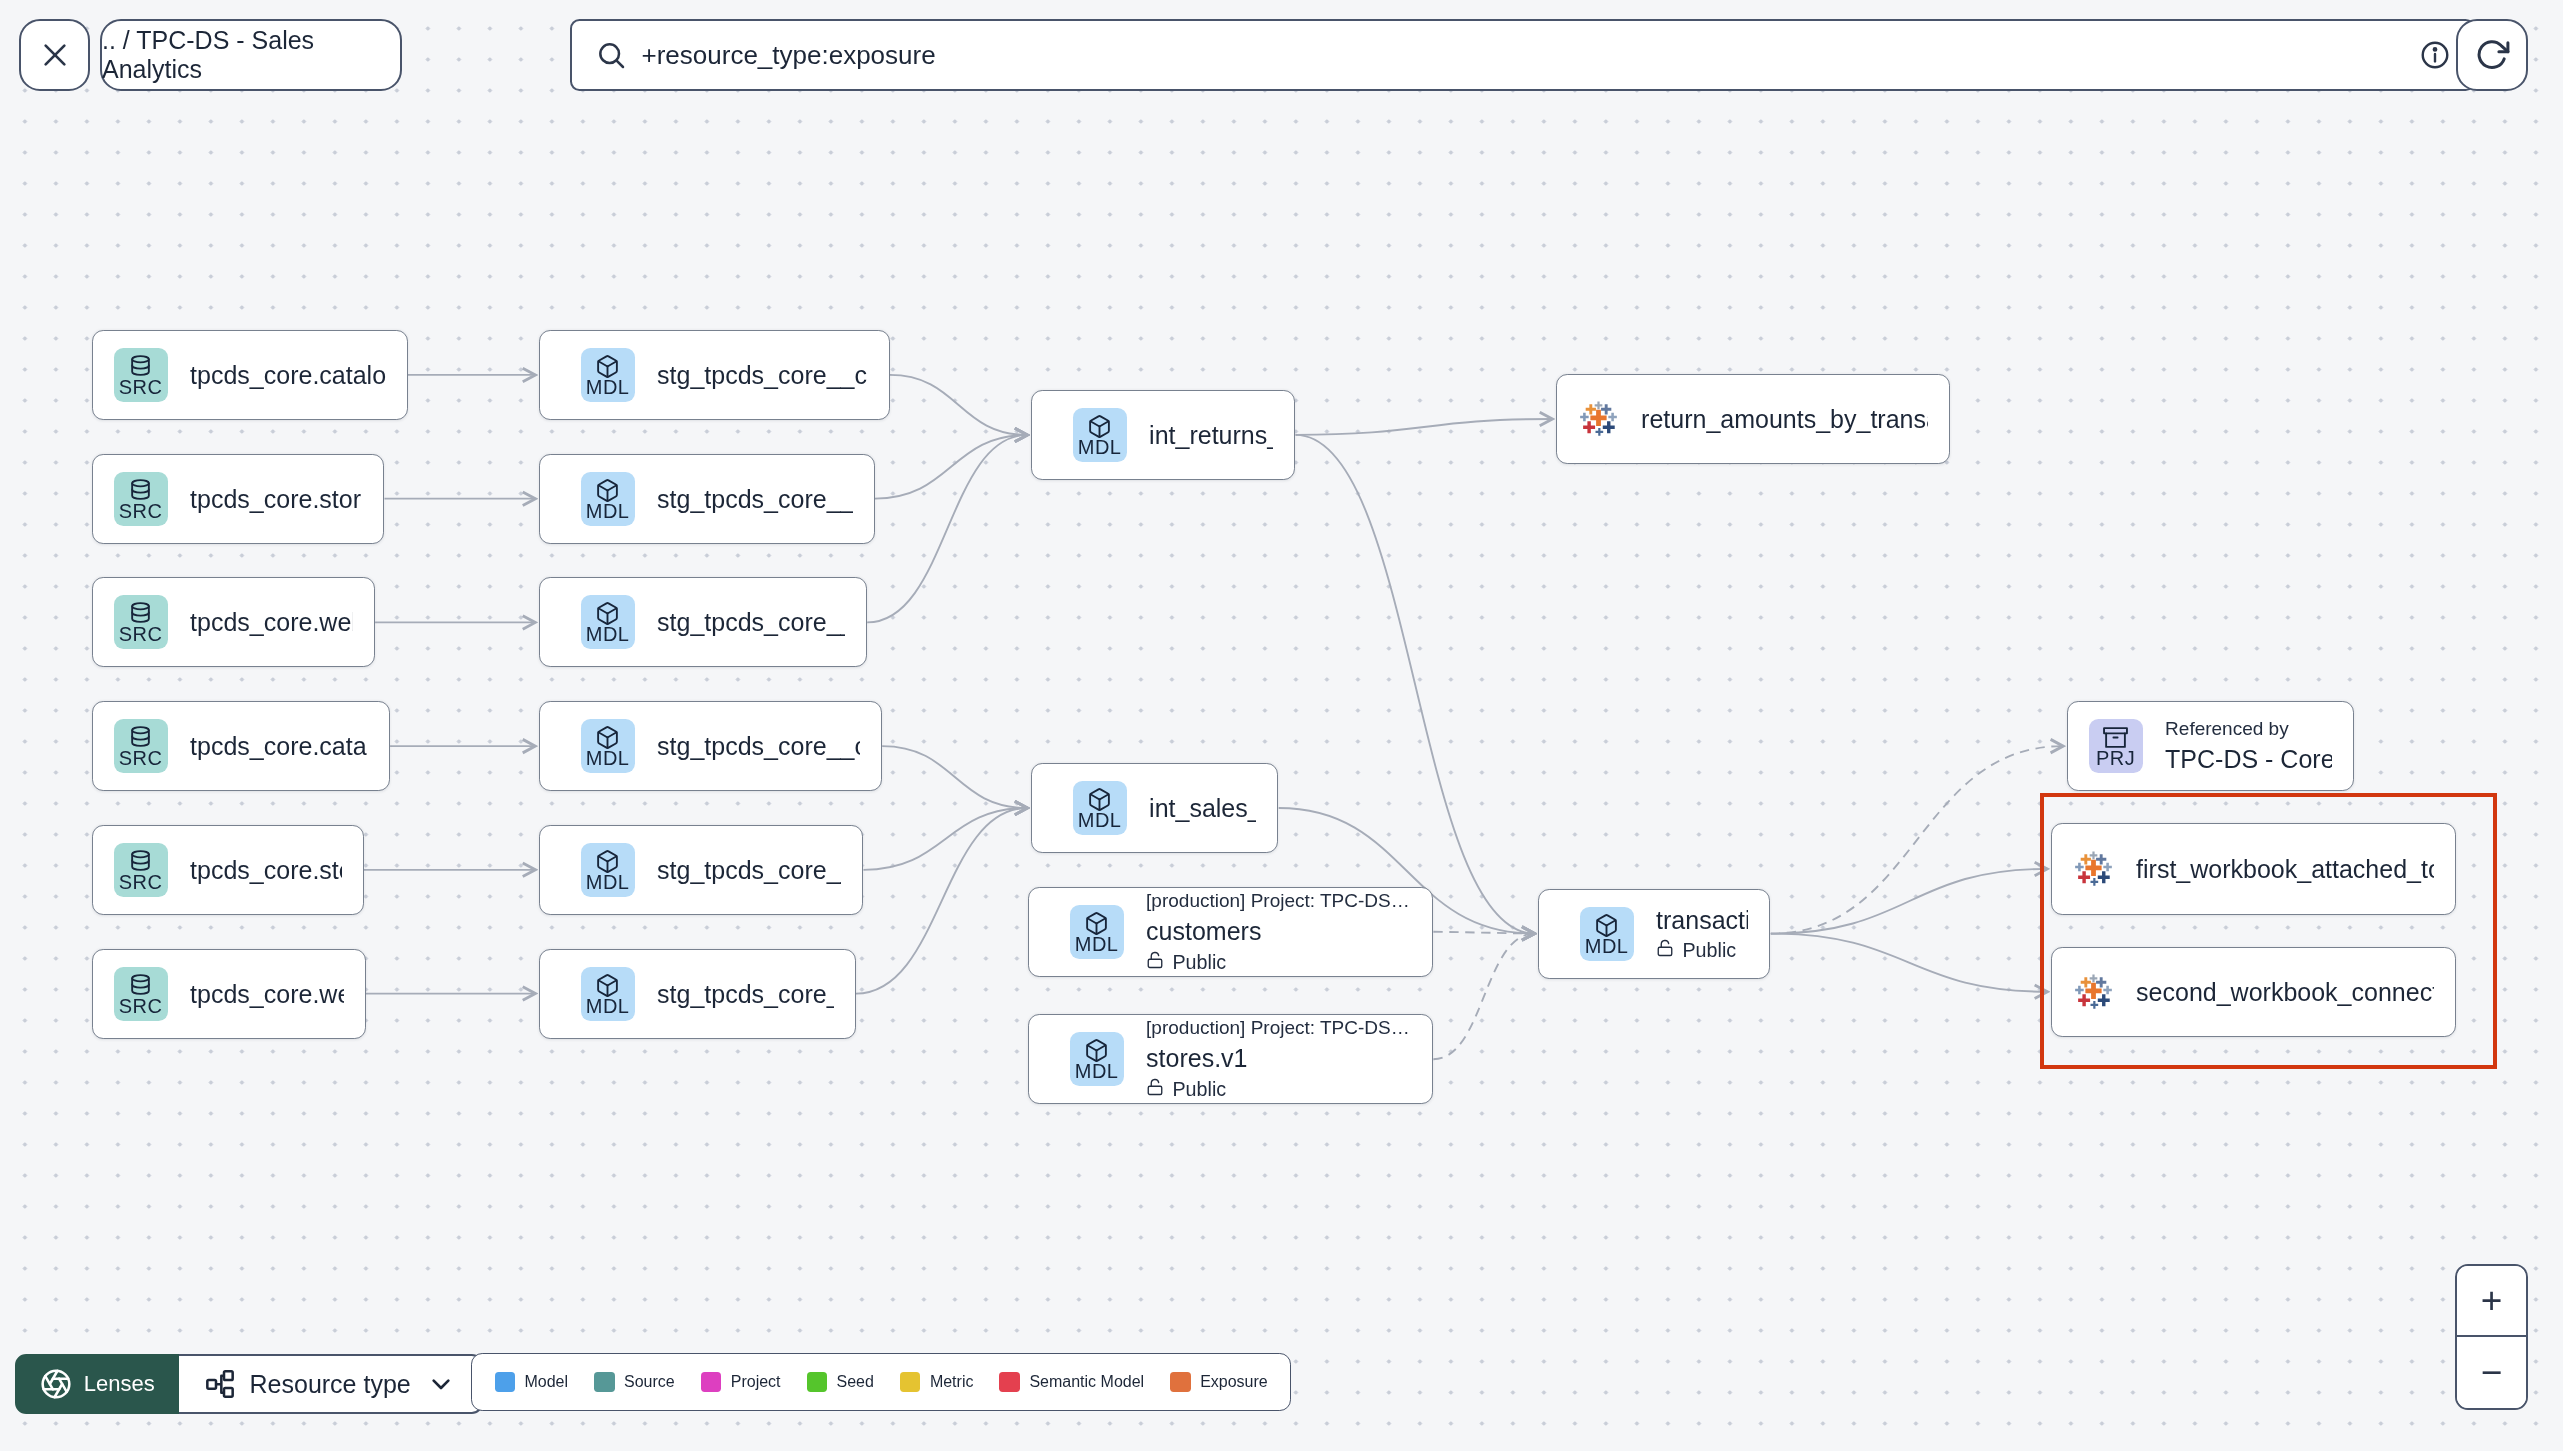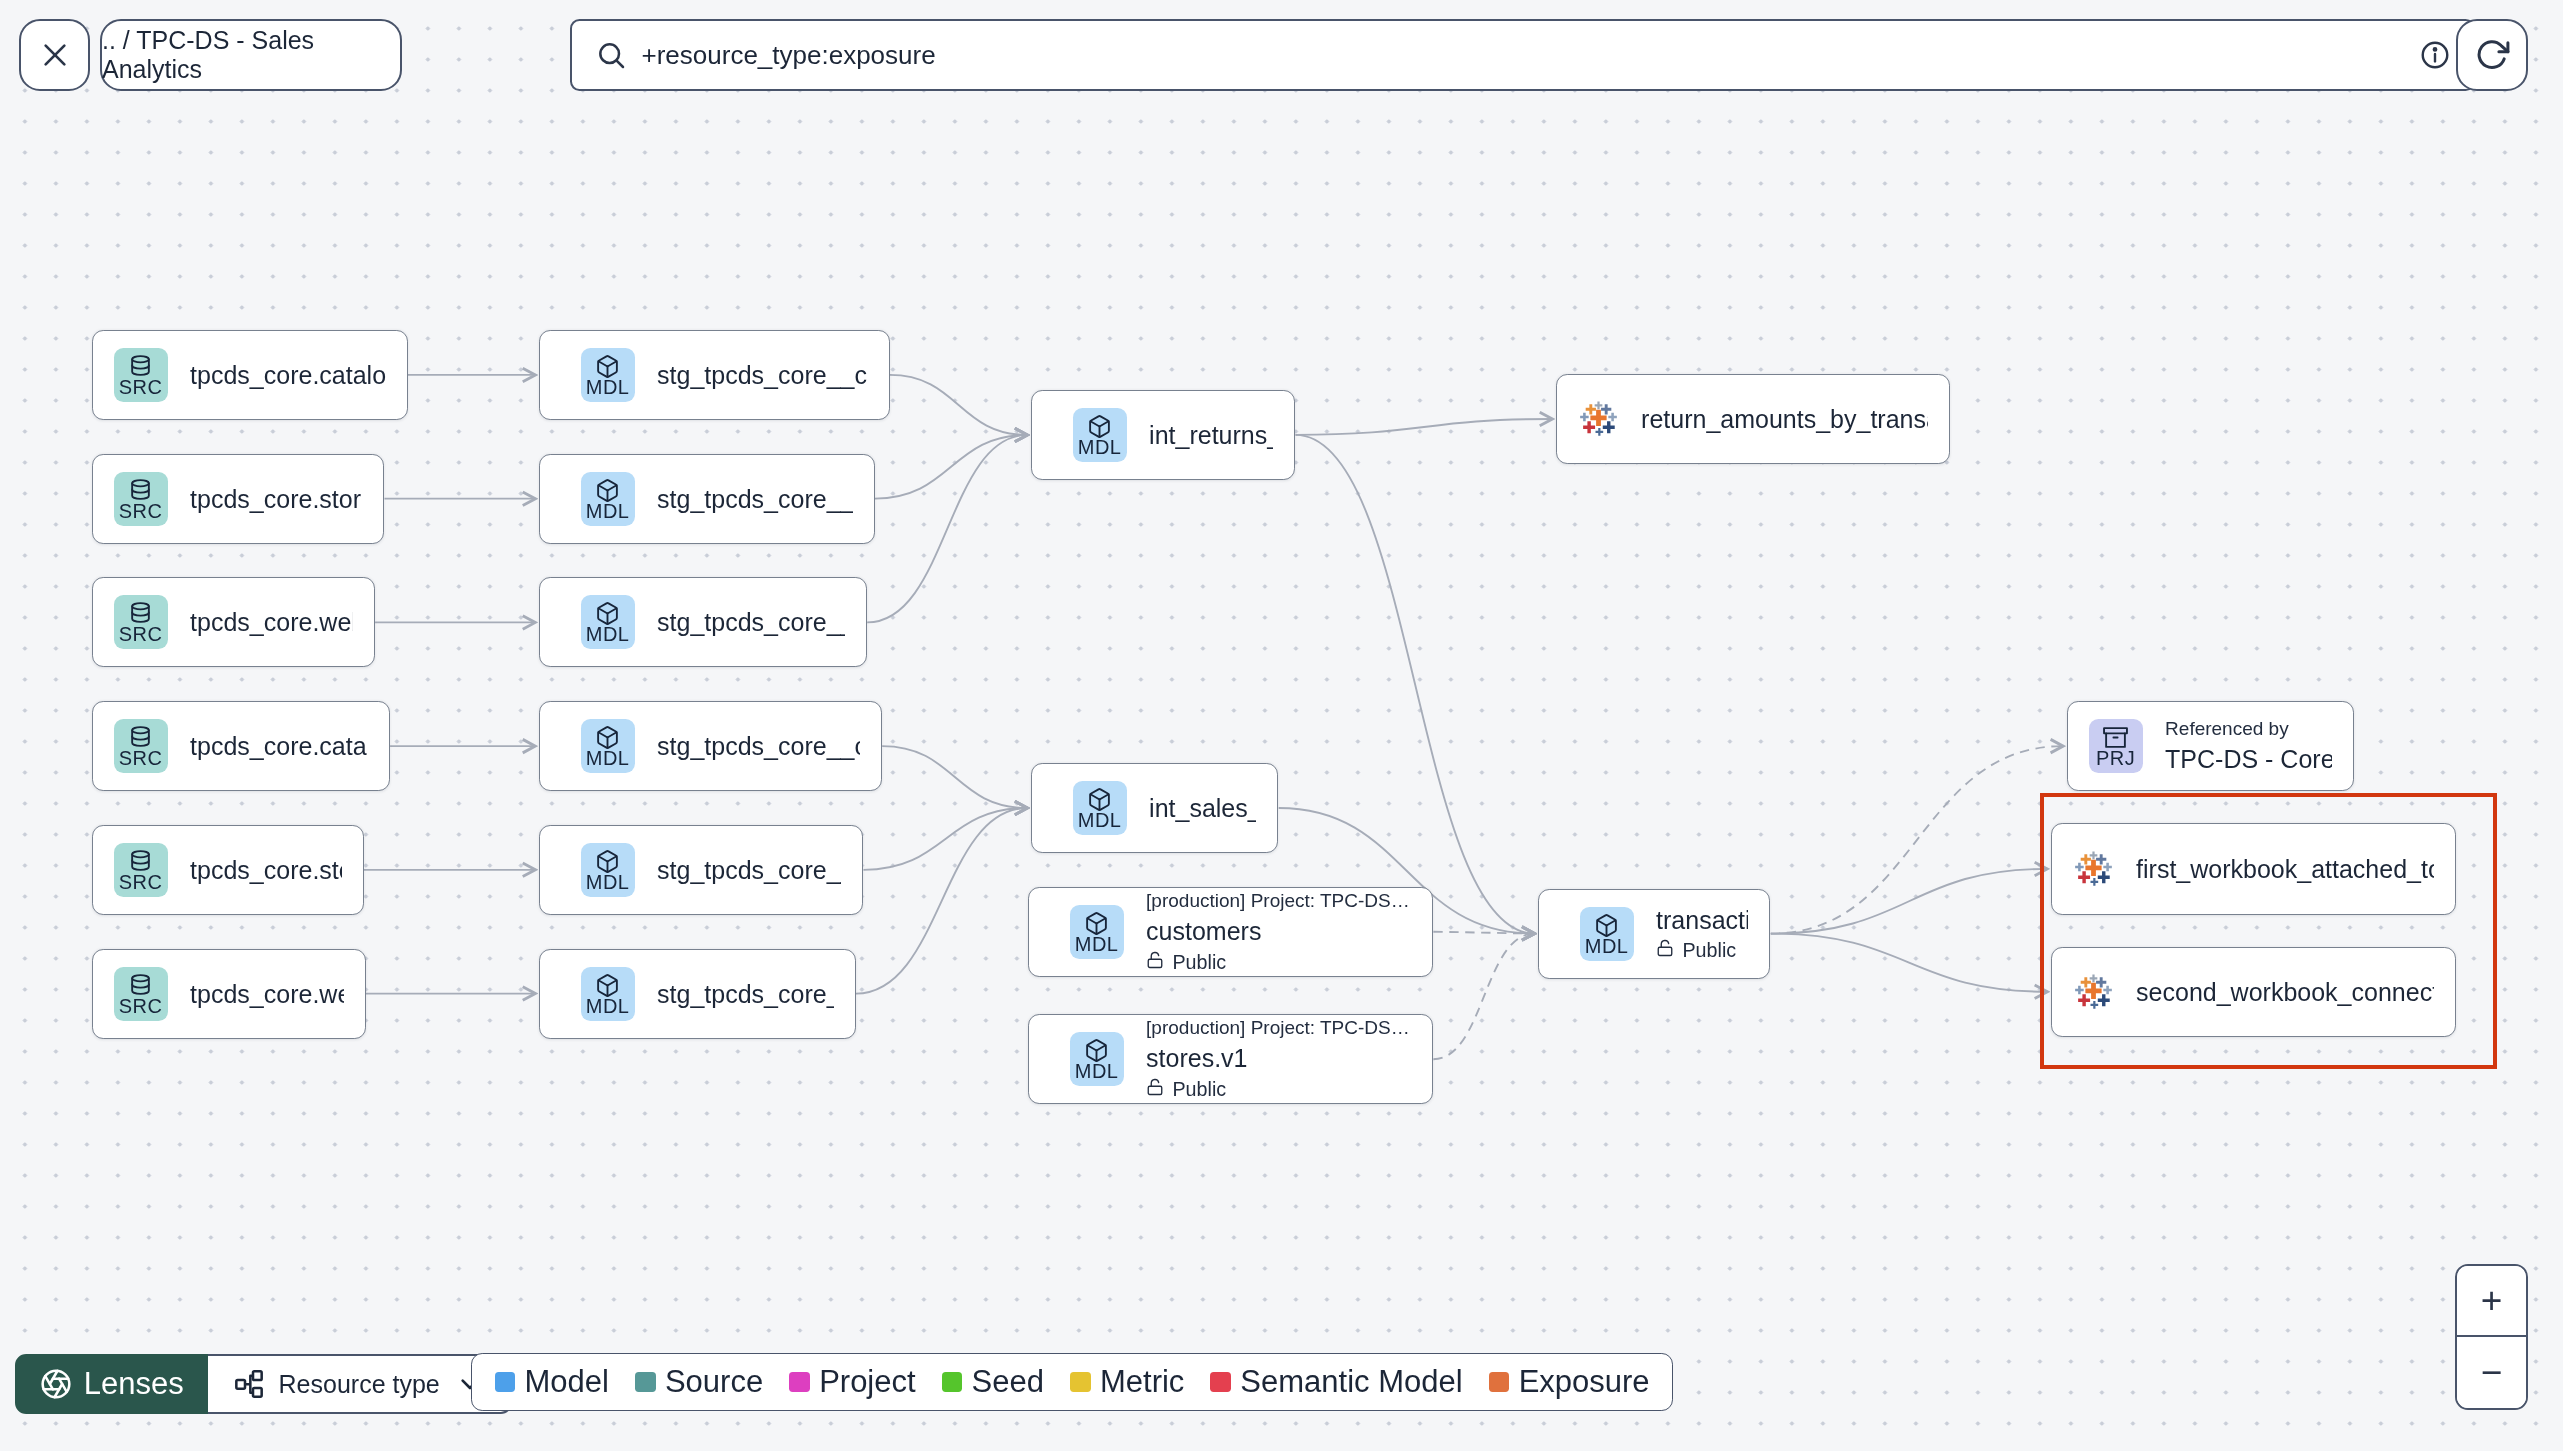--- a/index.html
+++ b/index.html
@@ -55,7 +55,7 @@
     display:flex; }
   #lenses-btn { background:#2a564c; color:#fff; border:2.3px solid #2a564c;
     border-radius:11.2px 0 0 11.2px; display:flex; align-items:center; gap:12.2px;
-    padding:0 22.5px; font-size:31px; cursor:pointer; }
+    padding:0 22.5px; font-size:22px; cursor:pointer; }
   #resource-type-btn { background:#fff; border:2.3px solid #49546a;
     border-left:none; border-radius:0 11.2px 11.2px 0; display:flex;
     align-items:center; gap:14px; padding:0 24.4px; font-size:25px; color:#1c2637;

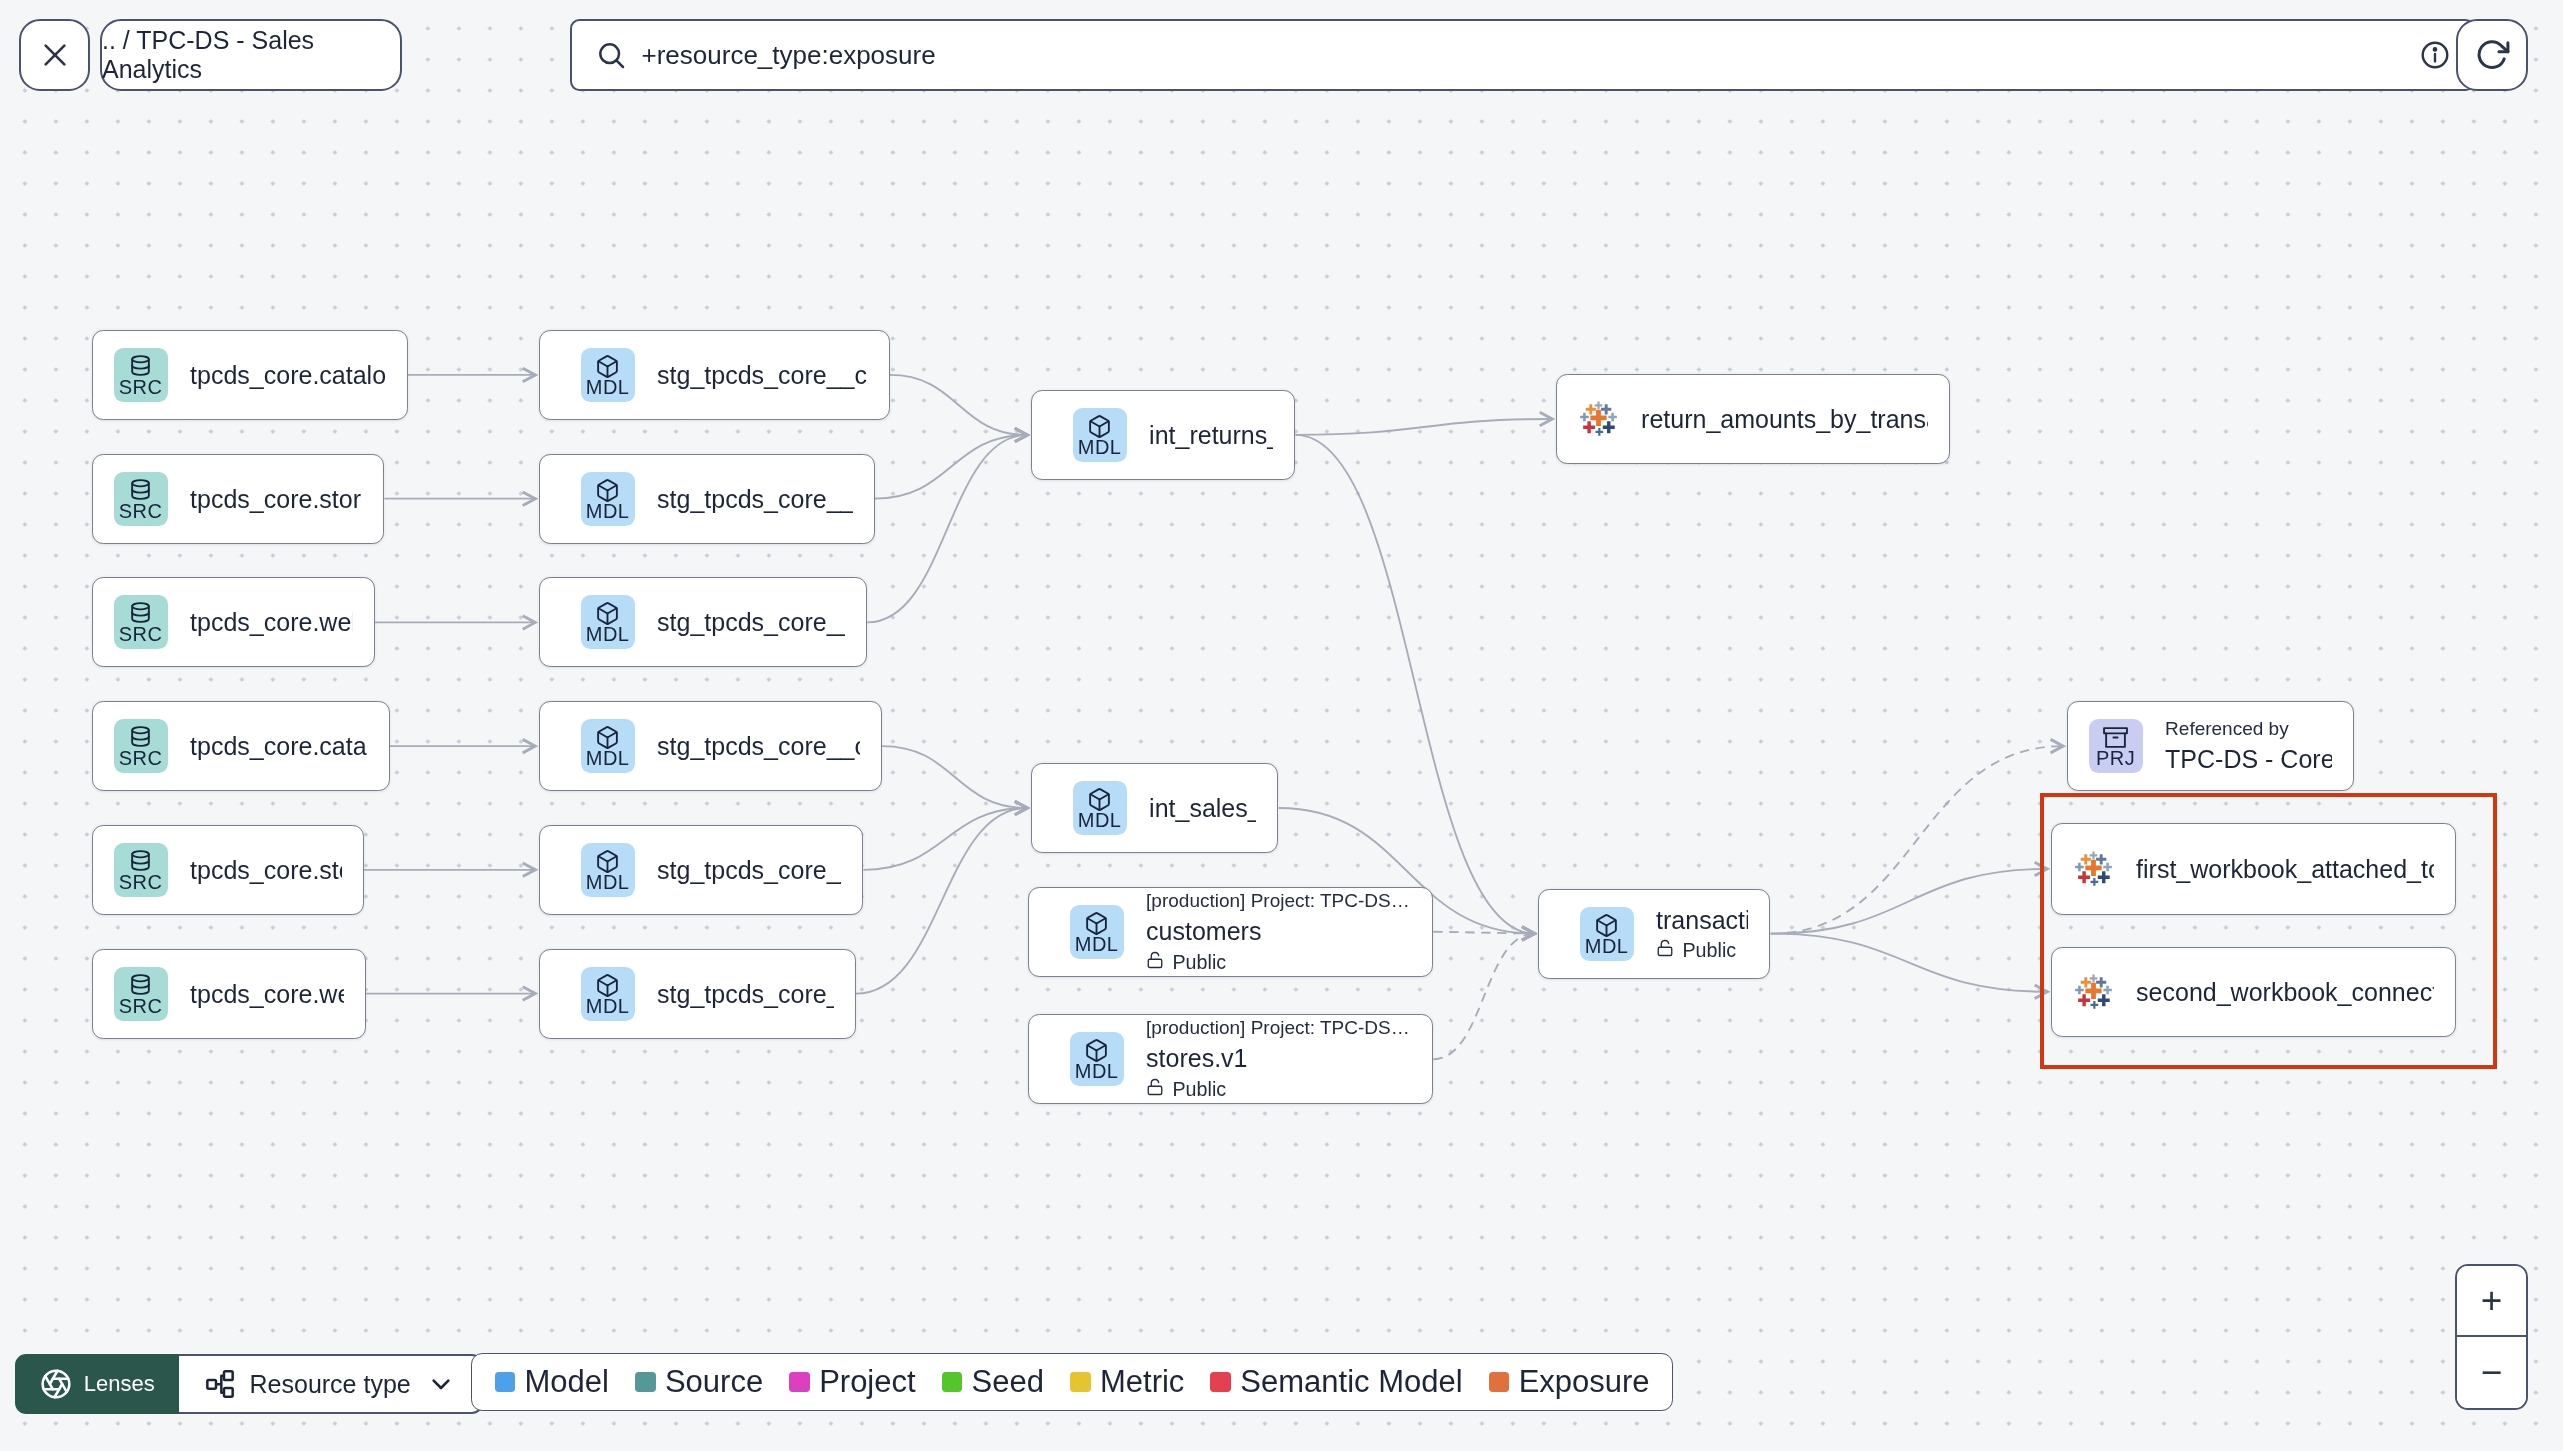--- a/index.html
+++ b/index.html
@@ -63,7 +63,7 @@
   #legend { position:absolute; left:471px; top:1353px; height:58px;
     background:#fff; border:1.9px solid #49546a; border-radius:11.2px;
     display:flex; align-items:center; gap:26px; padding:0 22.5px; }
-  .legend-item { display:flex; align-items:center; gap:9.4px; font-size:31px;
+  .legend-item { display:flex; align-items:center; gap:9.4px; font-size:16px;
     color:#1c2637; white-space:nowrap; }
   .swatch { width:20.6px; height:20.6px; border-radius:3.7px; }
   #zoom-ctl { position:absolute; left:2455px; top:1264px; width:73px;

